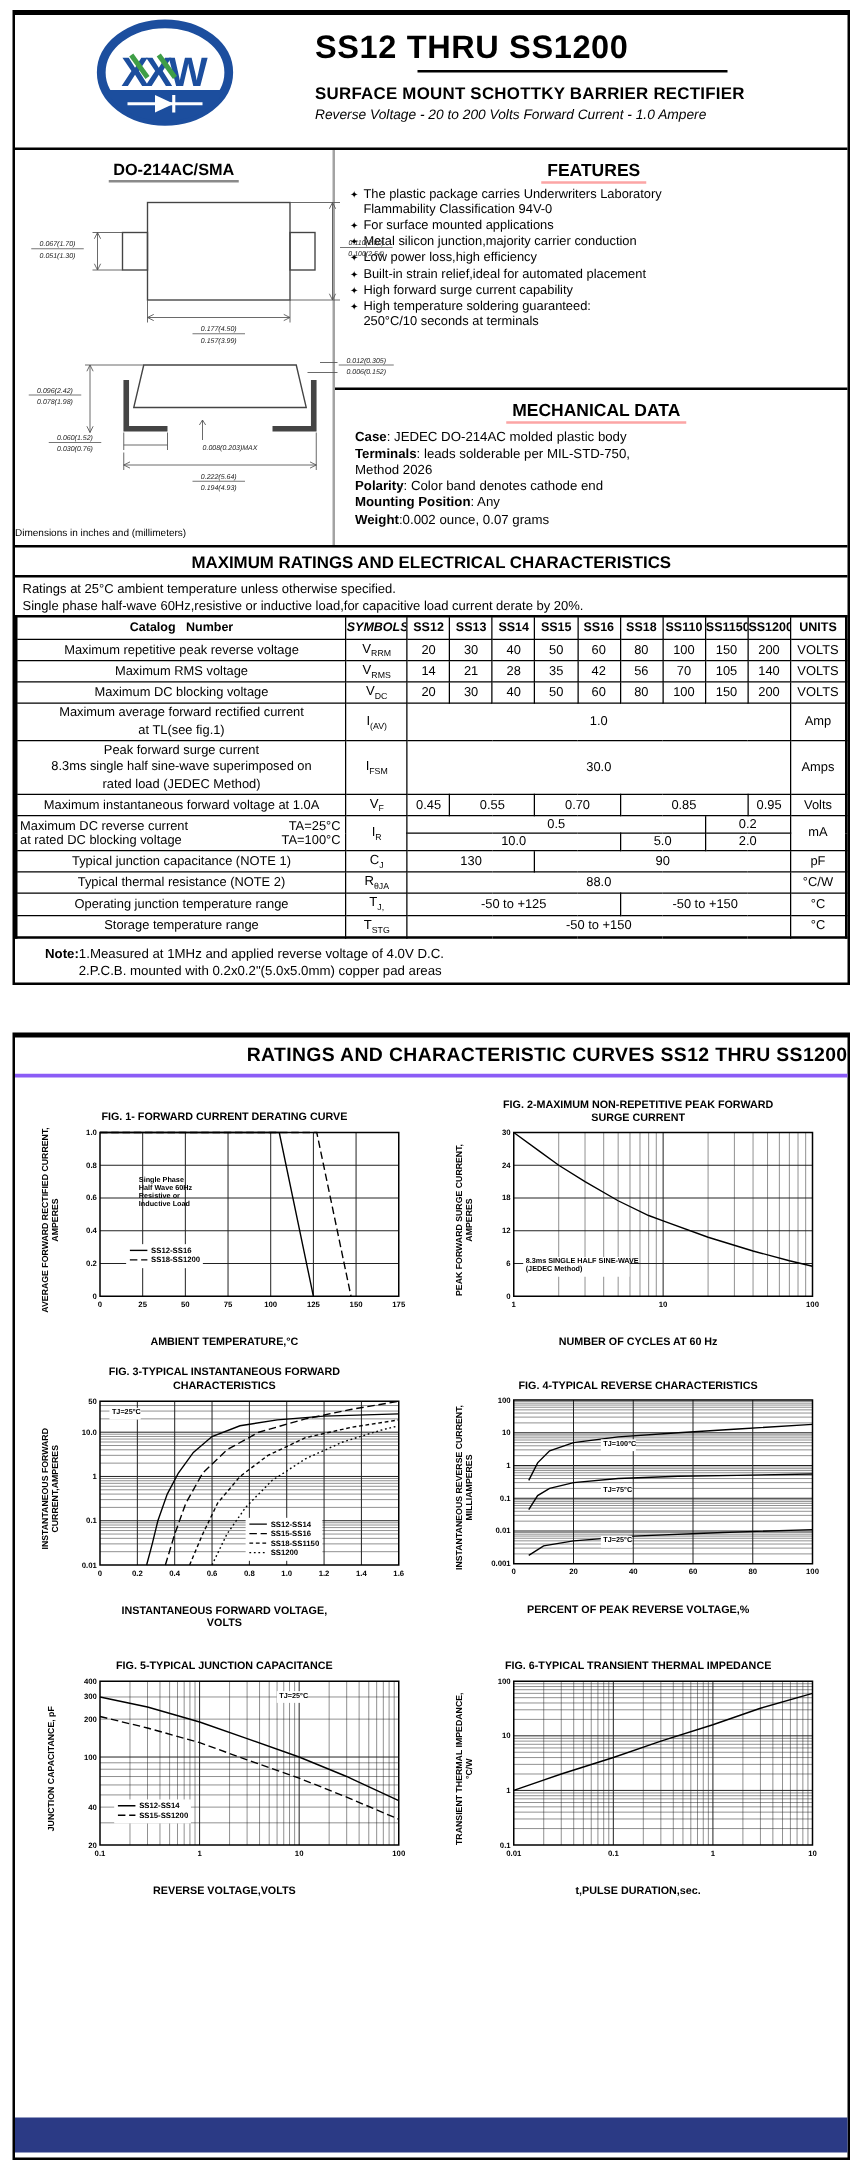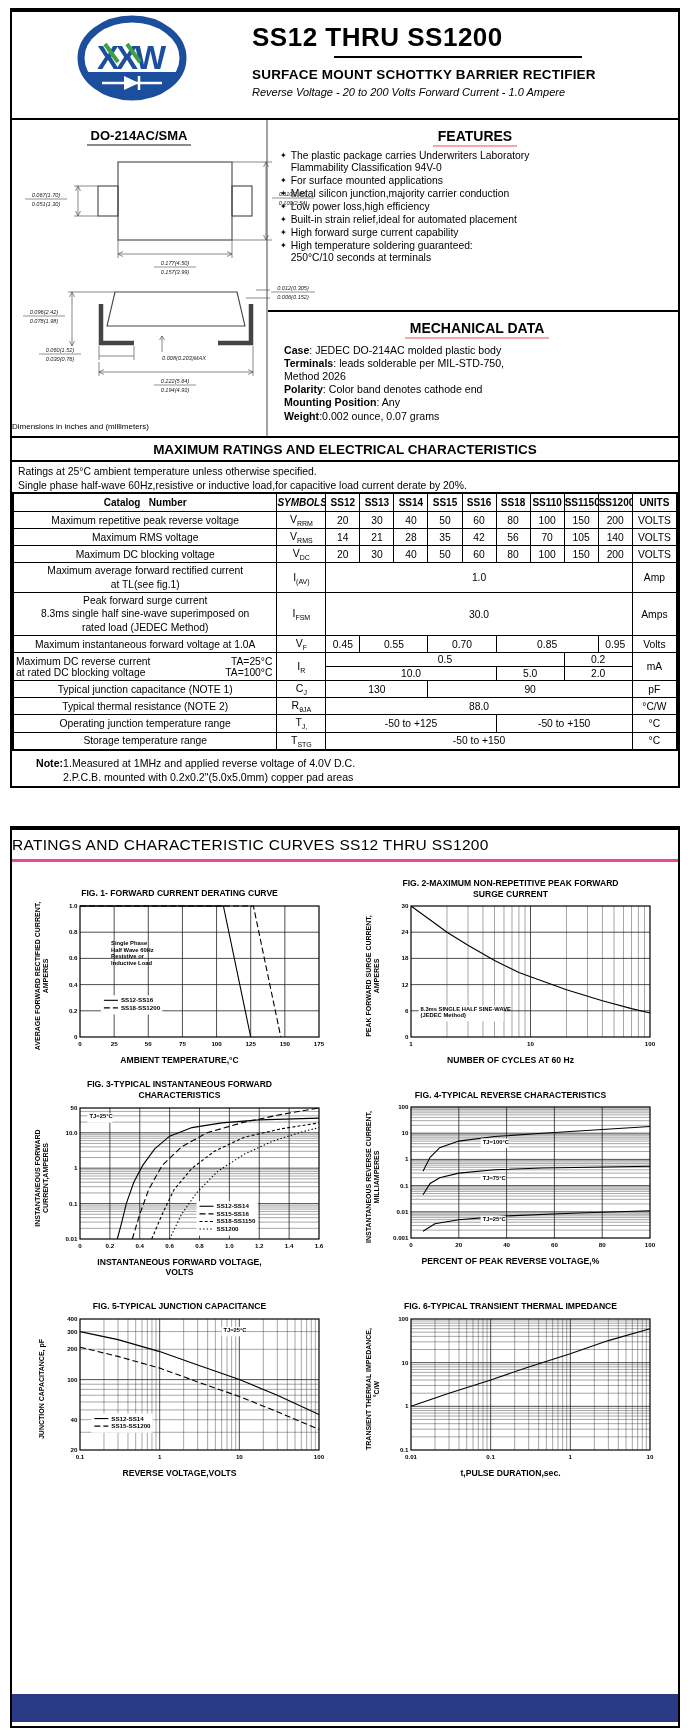--- a/index.html
+++ b/index.html
@@ -51,7 +51,7 @@
   .notes .n2{padding-left:27px}
 
   
-  .banner2{text-align:left;font-weight:normal;font-size:15.5px;letter-spacing:.3px;padding:6px 0 5px;border-bottom:3px solid #ec4899}
+  .banner2{text-align:right;font-weight:bold;font-size:15.5px;letter-spacing:.3px;padding:6px 0 5px;border-bottom:3px solid #8b5cf6}
   .grid{display:grid;grid-template-columns:1fr 1fr;padding:16px 2px 0;row-gap:14px}
   .fig{text-align:center}
   .fig-title{font-weight:bold;font-size:8.6px;line-height:1.25;white-space:pre-line;min-height:21px;display:flex;align-items:flex-end;justify-content:center;margin-bottom:1px}

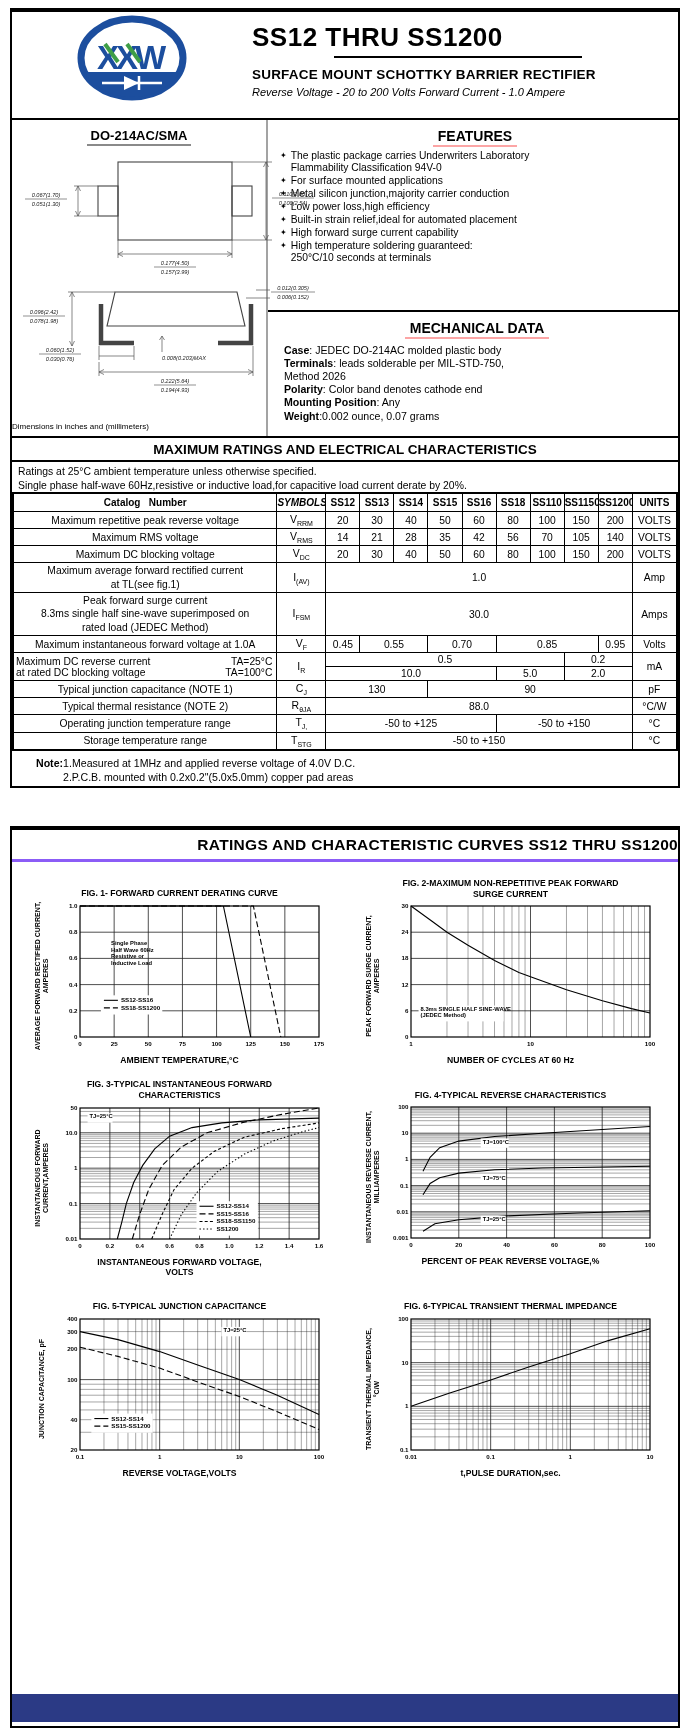--- a/index.html
+++ b/index.html
@@ -59,7 +59,7 @@
   .ylab-wrap{width:20px;height:152px;position:relative;flex:0 0 auto}
   .ylab{position:absolute;left:50%;top:50%;transform:translate(-50%,-50%) rotate(-90deg);width:158px;text-align:center;font-weight:bold;font-size:7px;line-height:1.2;white-space:pre-line}
   svg.plot{width:276px;height:152px;flex:0 0 auto}
-  .fig-xlabel{font-weight:bold;font-size:8.6px;white-space:pre-line;margin-top:3px}
+  .fig-xlabel{font-weight:bold;font-size:8.6px;white-space:pre-line;margin-top:16px}
   .footer-bar{position:absolute;left:0;right:0;bottom:4px;height:28px}
 </style>
 </head>

